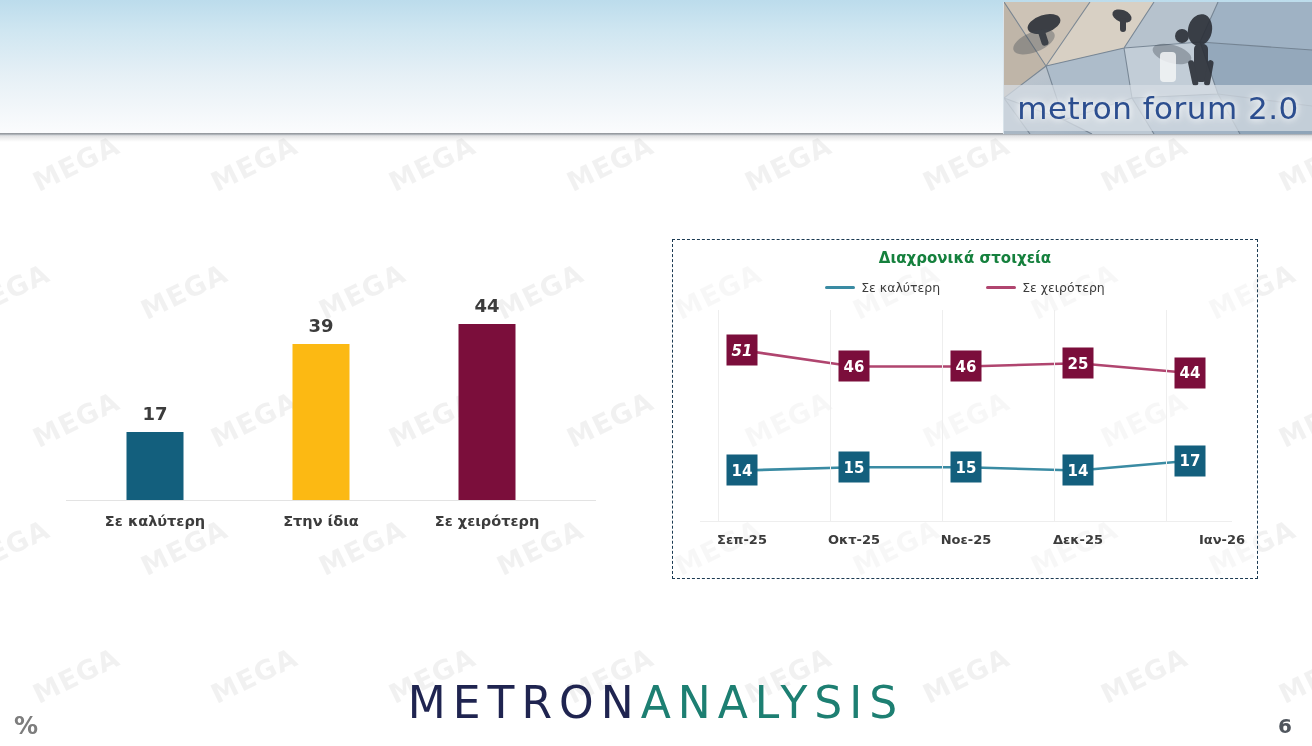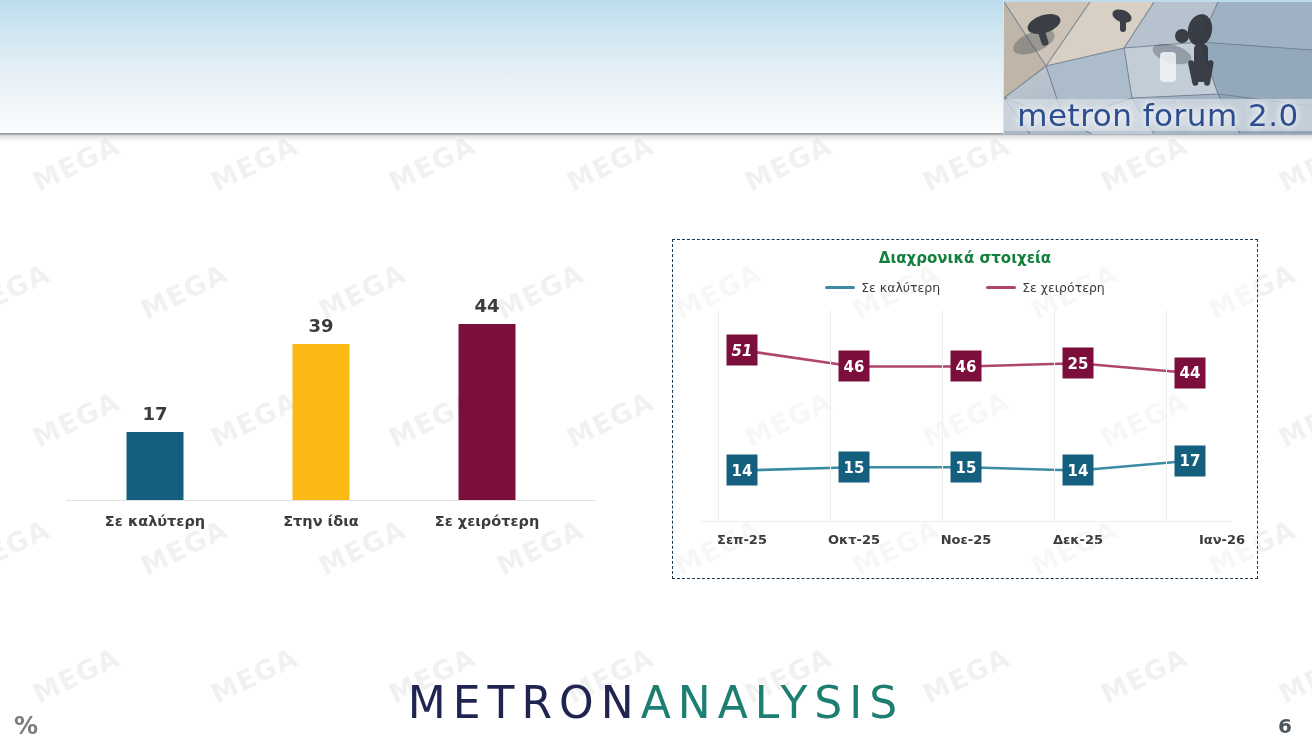--- a/index.html
+++ b/index.html
@@ -62,7 +62,7 @@
   }
   .logo-img{position:absolute;inset:0;}
   .logo-cap{
-    position:absolute;left:0;right:0;bottom:3px;height:32px;
+    position:absolute;left:0;right:0;bottom:3px;height:46px;
     background:rgba(215,222,229,0.72);
     display:flex;align-items:center;justify-content:center;
   }

